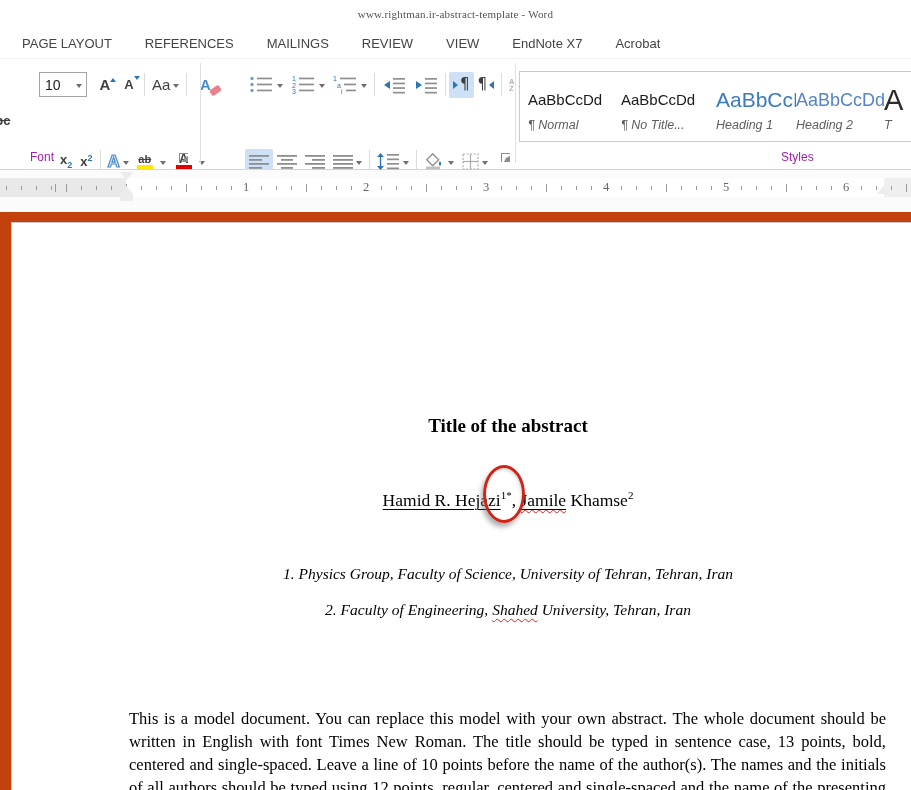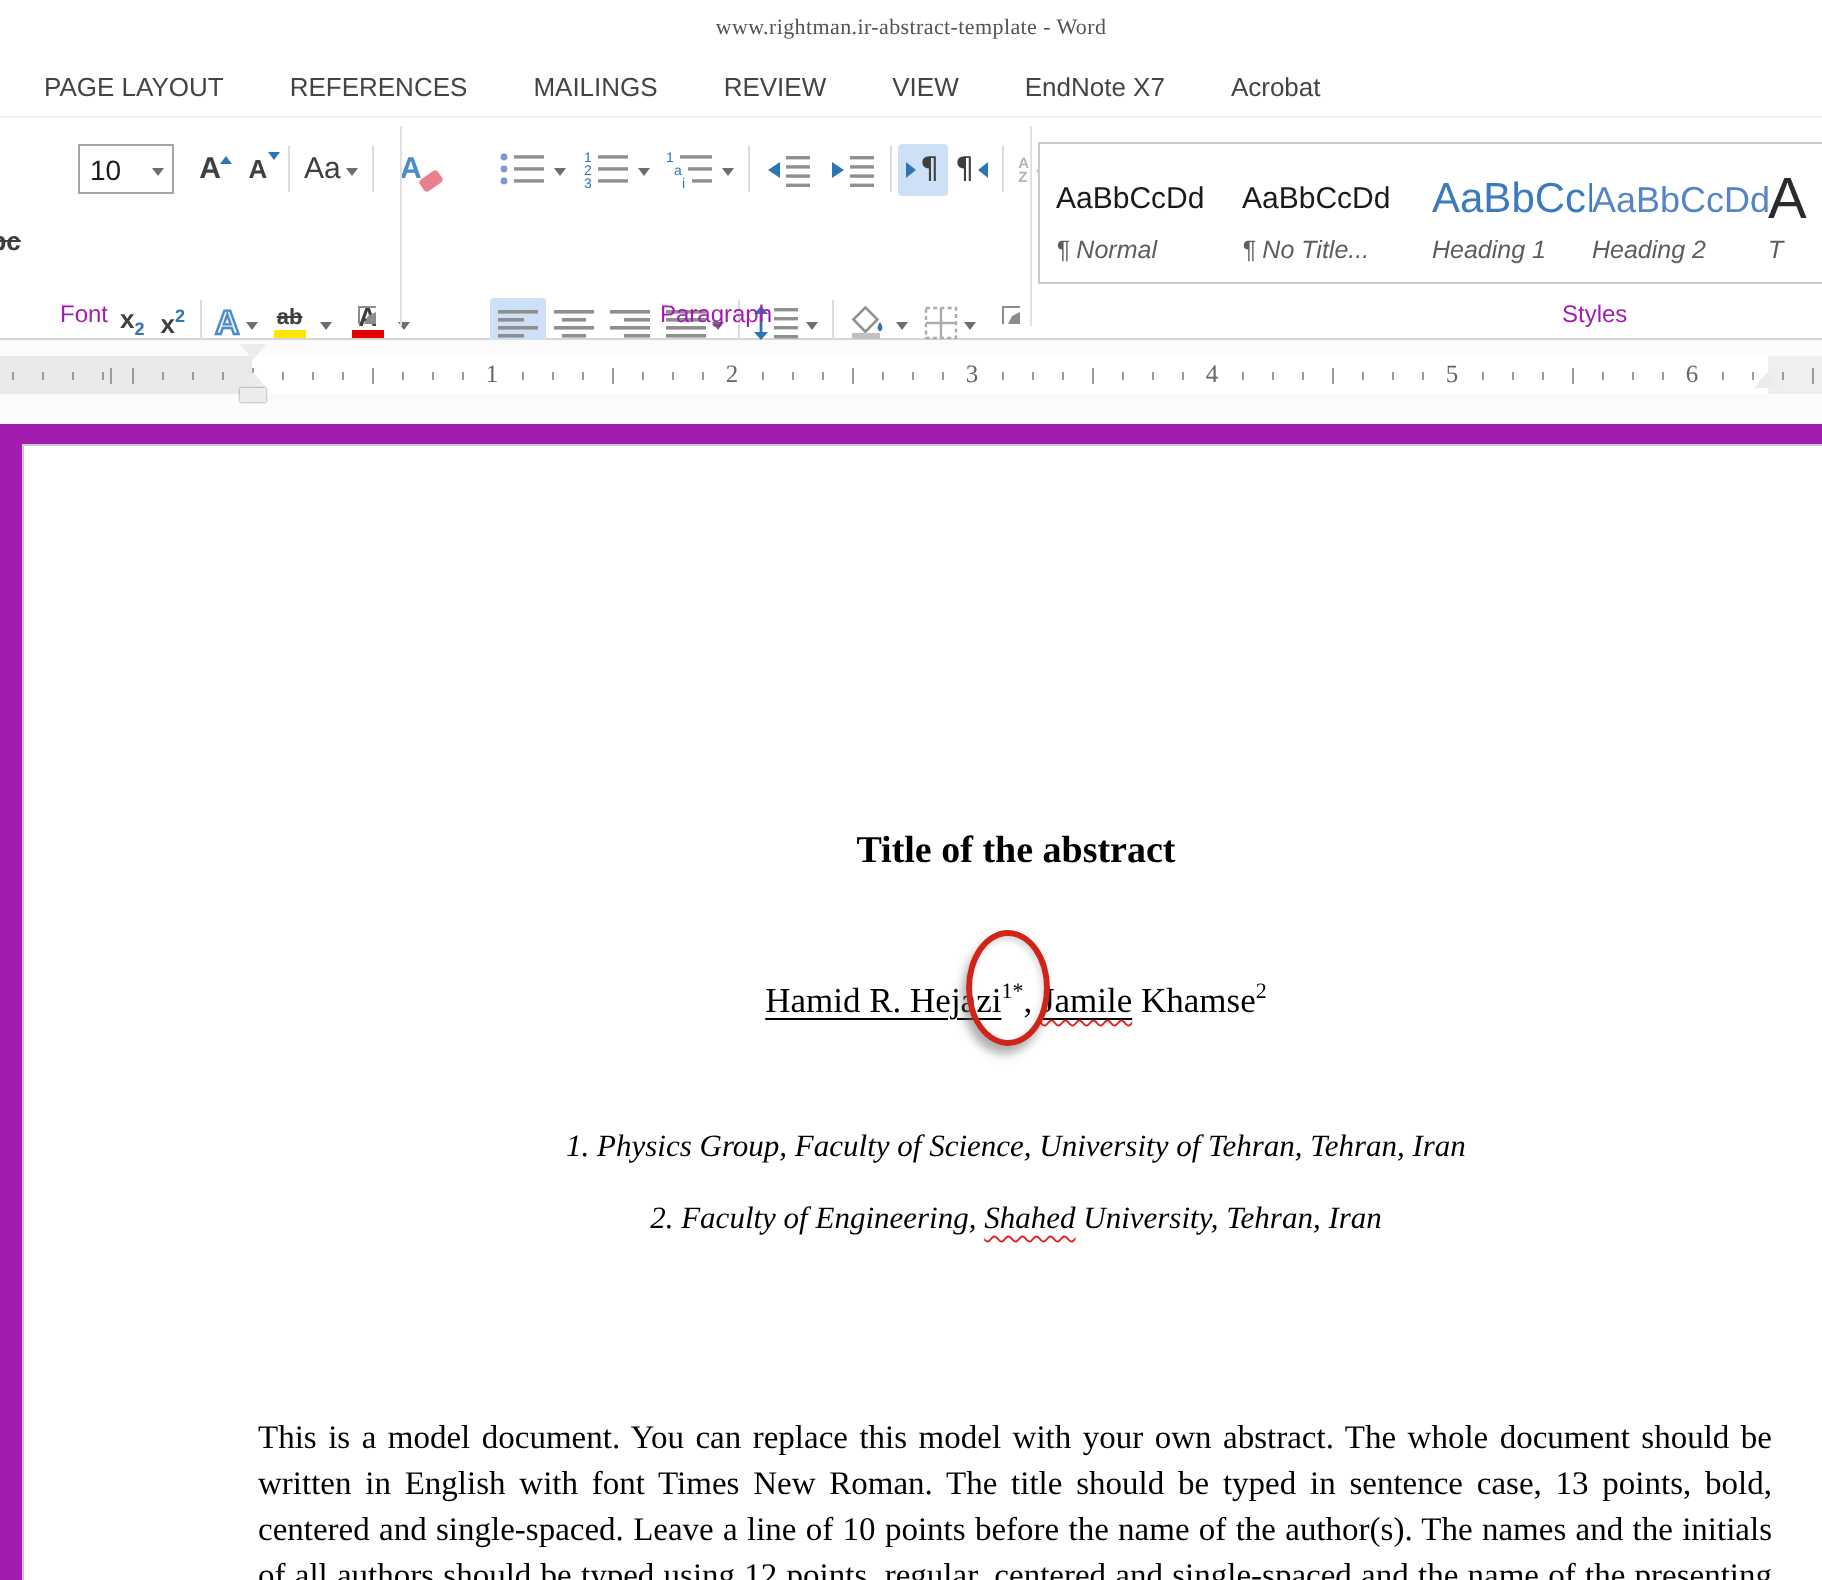--- a/index.html
+++ b/index.html
@@ -337,7 +337,6 @@
           <i class="caret"></i>
       </div>
     </div>
-    <div class="glabel">Paragraph</div>
     <div class="launcher"></div>
   </div>
   <div class="gdiv" style="left:515px"></div>

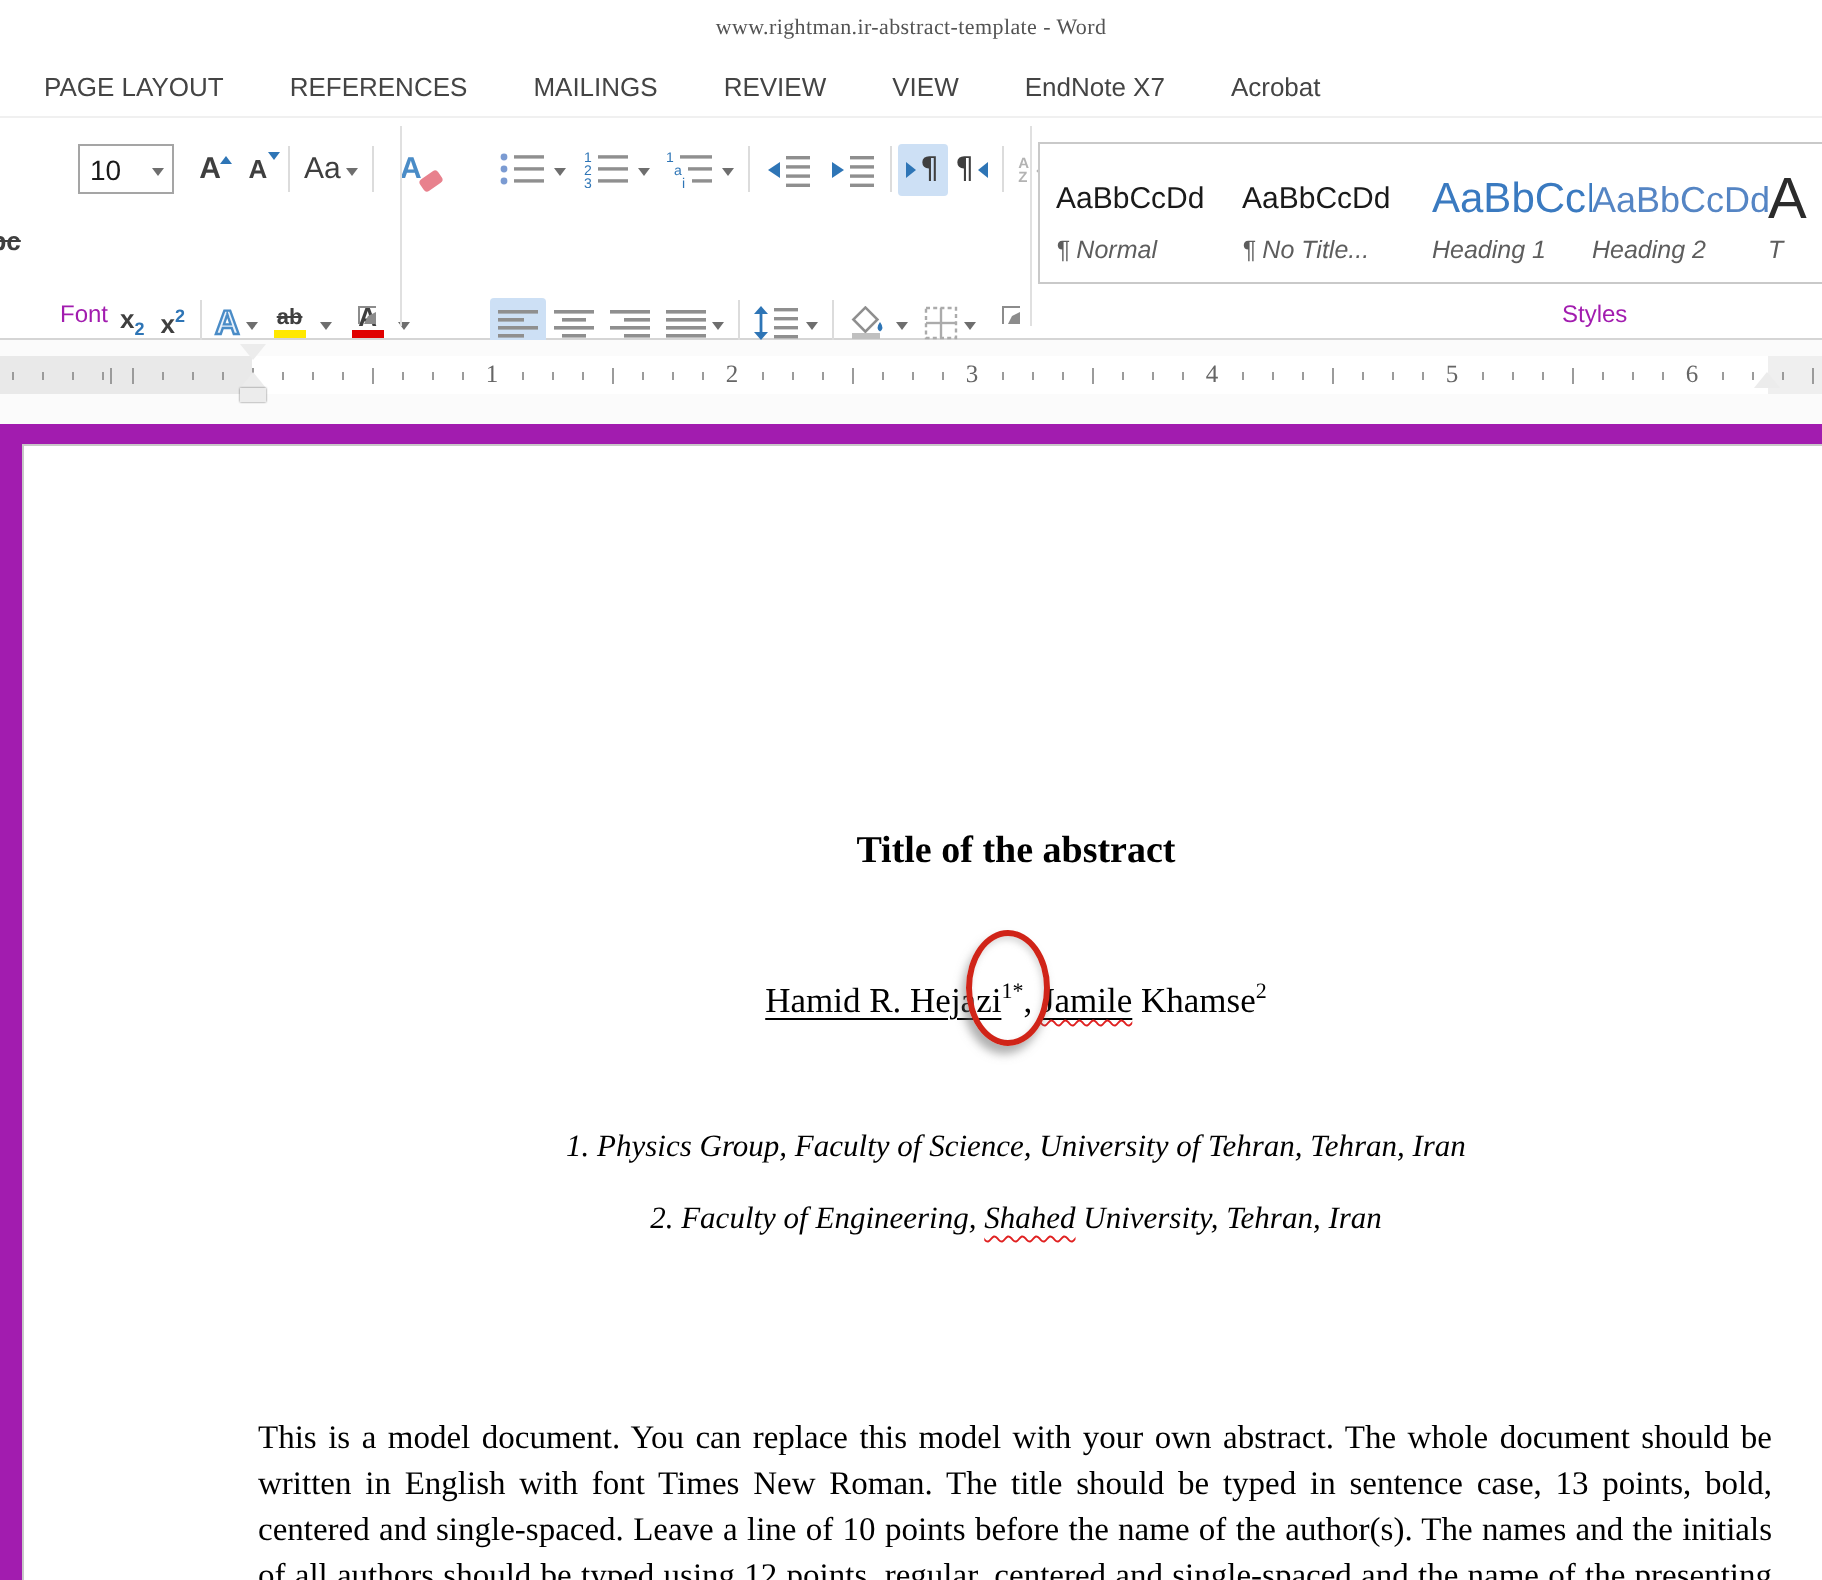--- a/index.html
+++ b/index.html
@@ -105,7 +105,7 @@
   .mk-right { left:877px; top:16px; width:13px; height:8px; clip-path:polygon(50% 0,100% 100%,0 100%); }
 
   
-  .docarea { position:absolute; top:212px; left:0; width:911px; height:578px; background:#a21caf; overflow:hidden; }
+  .docarea { position:absolute; top:212px; left:0; width:911px; height:578px; background:#c2410c; overflow:hidden; }
   .page { position:absolute; left:11px; top:10px; width:1000px; height:900px; background:#fff;
     border:1px solid #c8c8c8; font-family:"Liberation Serif", serif; color:#000; }
   .doc-title { position:absolute; top:192px; left:0; width:992px; text-align:center;

